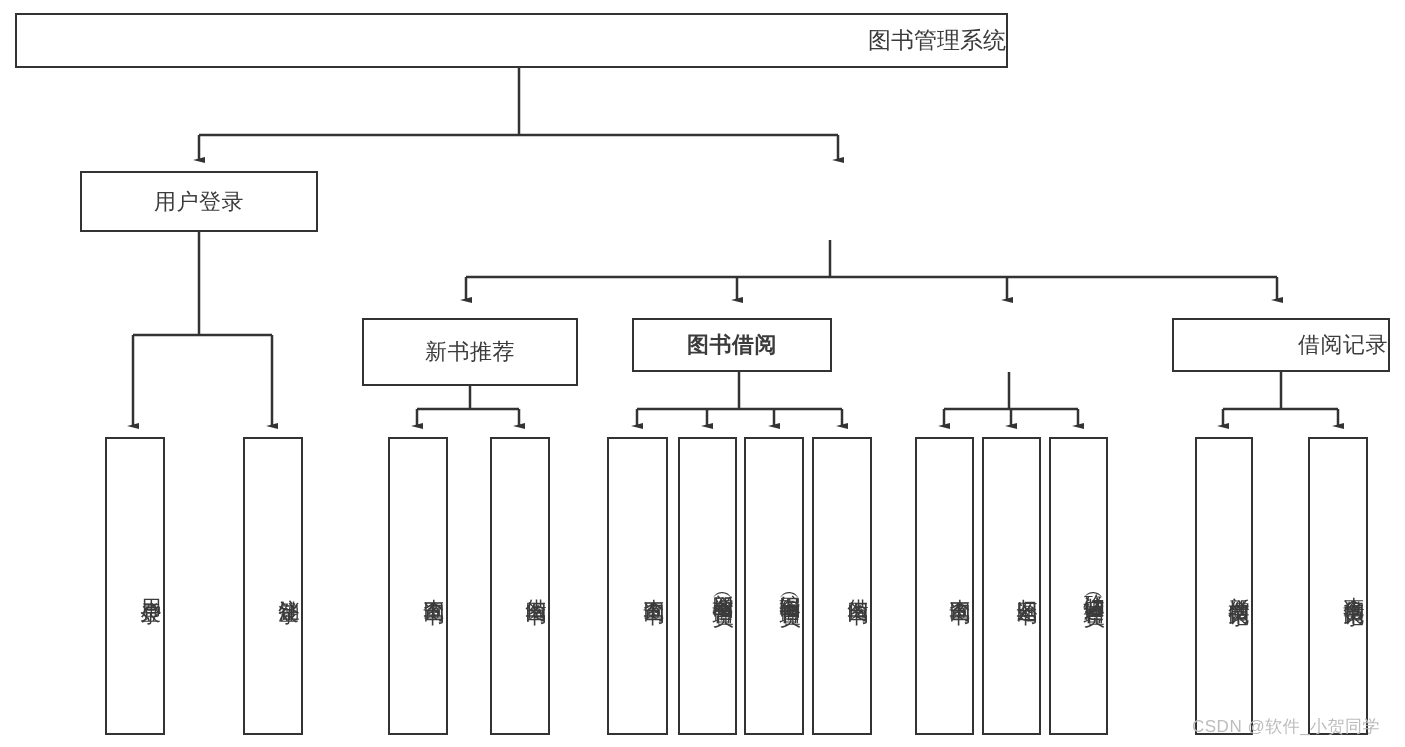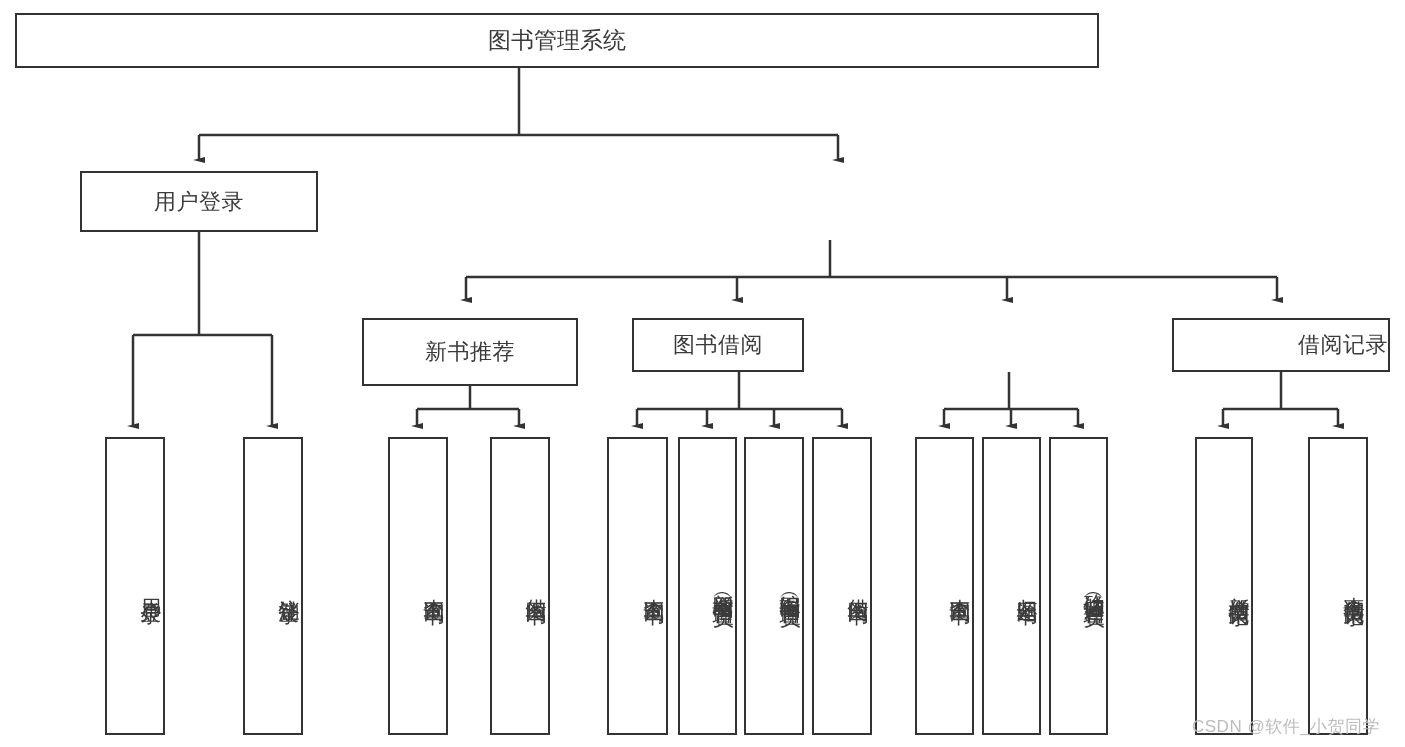--- a/index.html
+++ b/index.html
@@ -122,7 +122,7 @@
     </g>
   </svg>
 
-  <div class="node title" style="left:15px; top:13px; width:1084px; height:55px;">
+  <div class="node title" style="left:15px; top:13px; width:993px; height:55px;justify-content:flex-end;">
     <span>图书管理系统</span>
   </div>
 

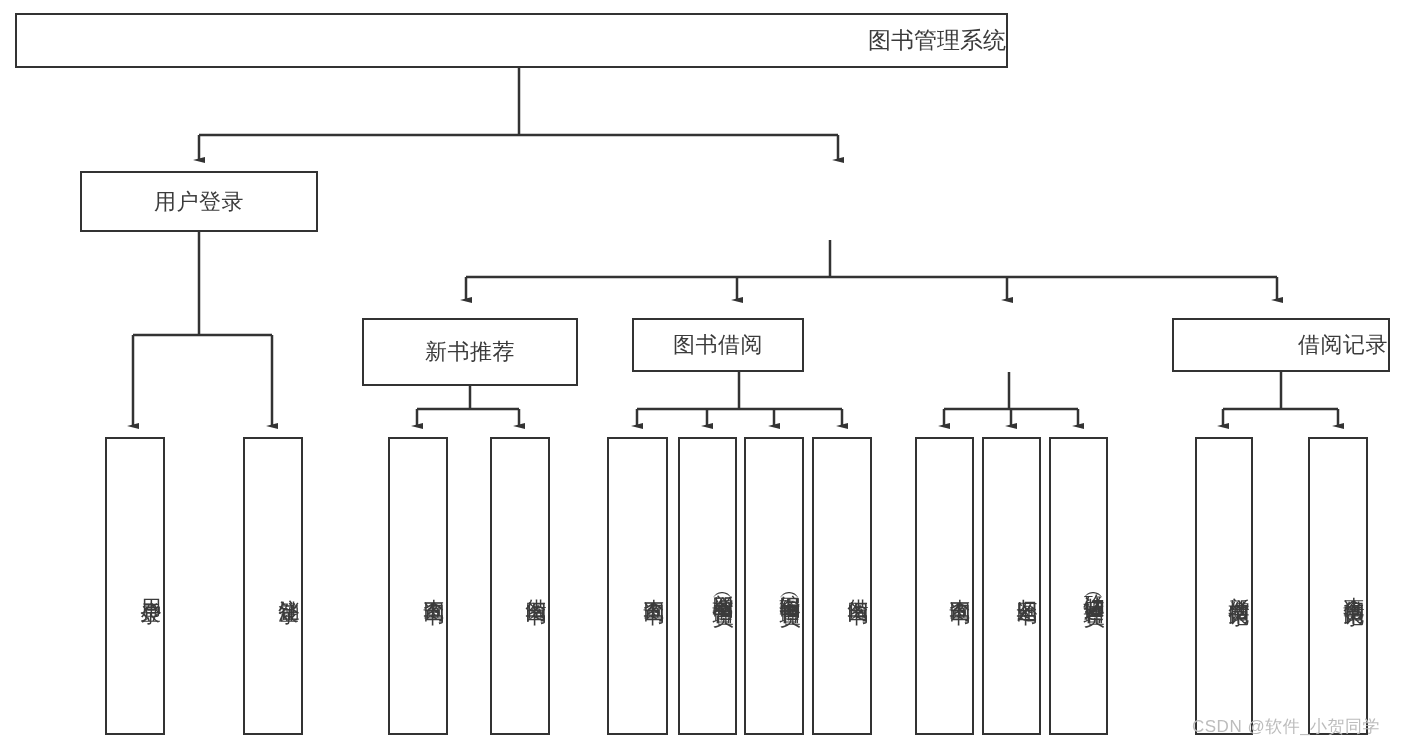--- a/index.html
+++ b/index.html
@@ -133,7 +133,7 @@
   <div class="node horiz" style="left:362px; top:318px; width:216px; height:68px;">
     <span>新书推荐</span>
   </div>
-  <div class="node horiz" style="left:632px; top:318px; width:172px; height:54px;">
+  <div class="node horiz" style="left:632px; top:318px; width:200px; height:54px;font-weight:bold;">
     <span>图书借阅</span>
   </div>
   <div class="node horiz" style="left:1172px; top:318px; width:218px; height:54px;justify-content:flex-end;">

